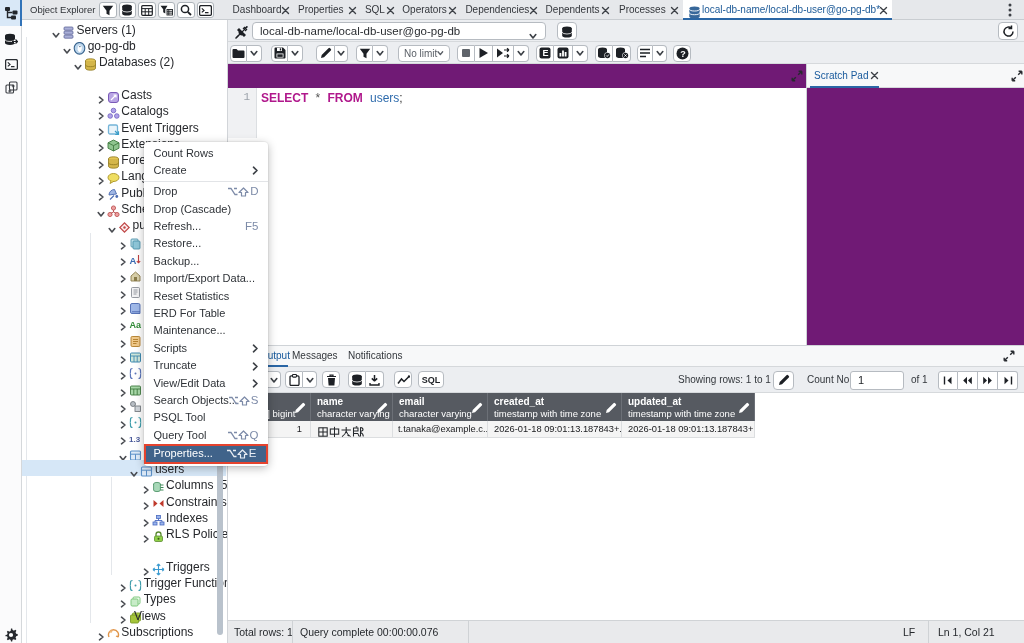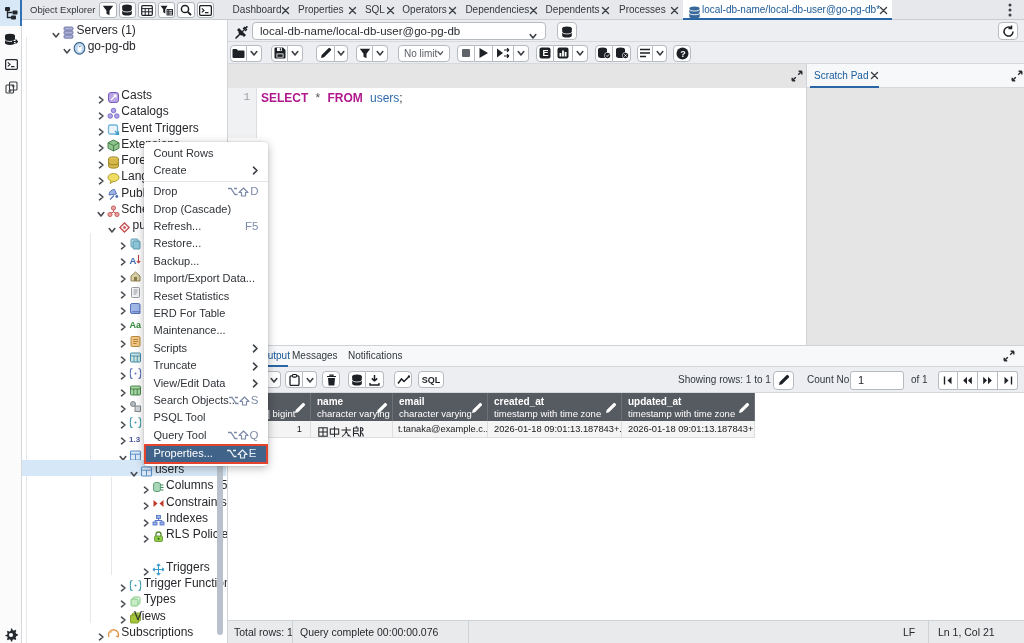--- a/index.html
+++ b/index.html
@@ -33,7 +33,7 @@
 .tguide{position:absolute;width:1px;background:#e4e7eb}
 #tscroll{position:absolute;left:195px;top:420px;width:6px;height:195px;background:#b9c2cc;border-radius:3px}
 
-#qt{position:absolute;left:228px;top:20px;width:796px;height:623px;background:#e5e5e5}
+#qt{position:absolute;left:228px;top:20px;width:796px;height:623px;background:#701a75}
 #connbar{position:absolute;left:0;top:0;width:796px;height:22px;background:#eceef1;border-bottom:1px solid #d6d9dc}
 #connsel{position:absolute;left:24px;top:2px;width:294px;height:18px;background:#fff;border:1px solid #b6bbc1;border-radius:4px;font-size:11.5px;color:#2a2d31;line-height:16px;padding-left:7px}
 #conndb{position:absolute;left:329px;top:2px;width:20px;height:18px;background:#fff;border:1px solid #b6bbc1;border-radius:4px;text-align:center;line-height:15px}

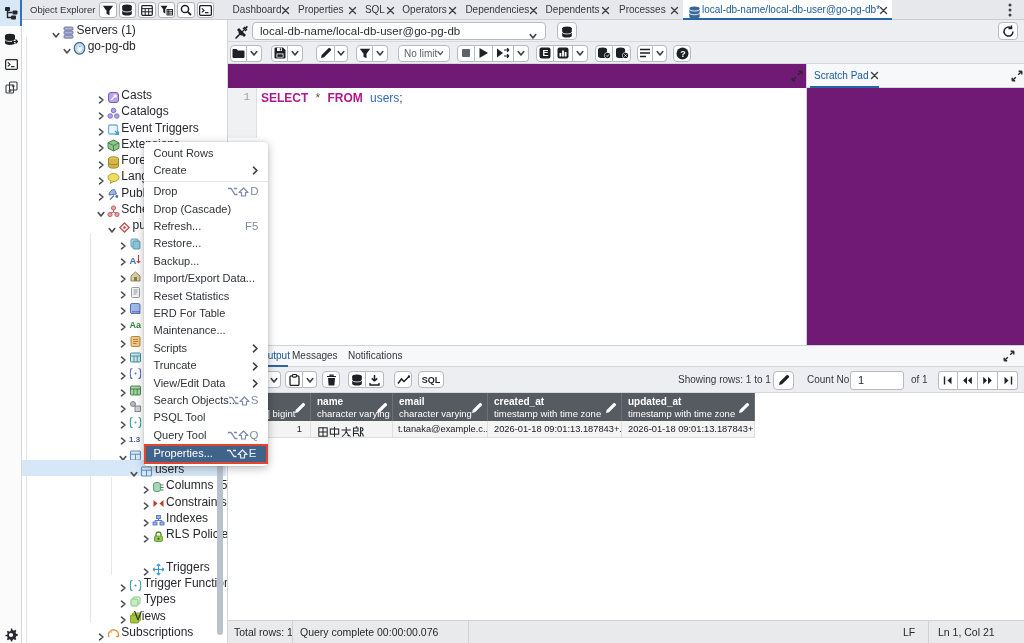--- a/index.html
+++ b/index.html
@@ -264,6 +264,17 @@
           </svg></span>
         <span class="tlab" style="left:65.7px">go-pg-db</span>
       </div>
+<div class="trow" style="top:33.4px">
+        <span class="tchev" style="left:52.4px"><svg width="8" height="8" viewBox="0 0 8 8">
+            <path d="M1.2 2.5 L4.0 6 L6.8 2.5" fill="none" stroke="#4a4d52" stroke-width="1.6" stroke-linecap="round" stroke-linejoin="round"></path>
+          </svg></span>
+        <span class="ticon" style="left:62.4px"><svg width="13" height="13" viewBox="0 0 13 13">
+            <ellipse cx="6.5" cy="3" rx="5" ry="2.2" fill="#e3c656" stroke="#8f7820" stroke-width="0.8"></ellipse>
+            <path d="M1.5 3 v7 a5 2.2 0 0 0 10 0 v-7" fill="#d4b64a" stroke="#8f7820" stroke-width="0.8"></path>
+            <path d="M1.5 6.5 a5 2.2 0 0 0 10 0" fill="none" stroke="#8f7820" stroke-width="0.8"></path>
+          </svg></span>
+        <span class="tlab" style="left:76.9px">Databases (2)</span>
+      </div>
 <div class="trow" style="top:65.9px">
         <span class="tchev" style="left:74.8px"><svg width="8" height="8" viewBox="0 0 8 8">
             <path d="M2.5 1.2 L6 4.0 L2.5 6.8" fill="none" stroke="#4a4d52" stroke-width="1.6" stroke-linecap="round" stroke-linejoin="round"></path>

